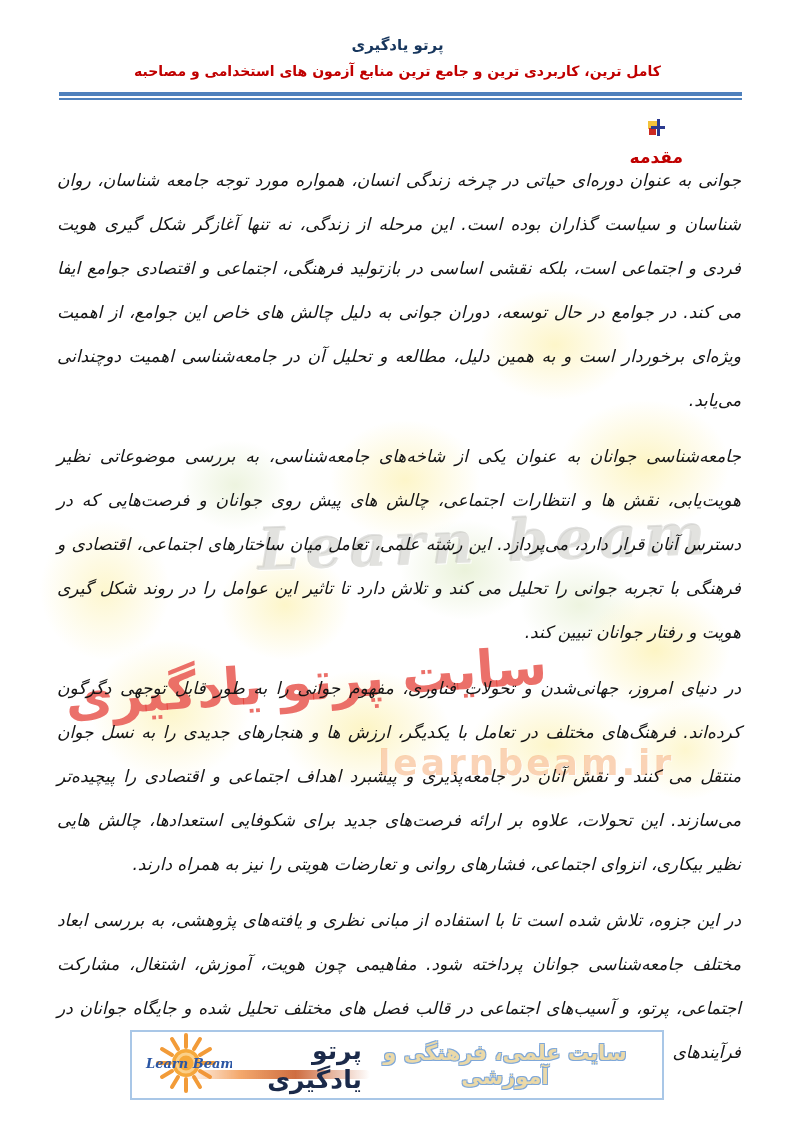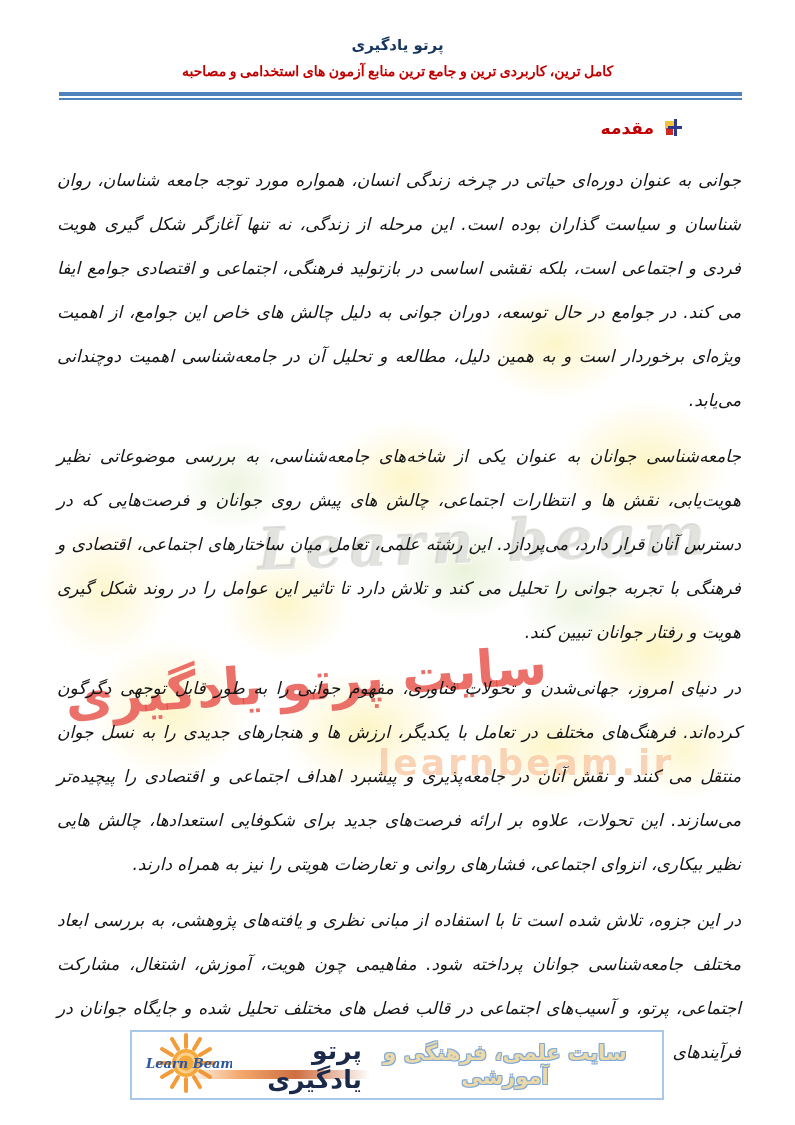--- a/index.html
+++ b/index.html
@@ -27,7 +27,7 @@
   }
   .header{position:absolute;top:36px;left:0;right:0;text-align:center;z-index:2;}
   .site-title{color:#17365D;font-weight:bold;font-size:15px;}
-  .tagline{color:#C00000;font-weight:bold;font-size:14px;margin-top:9px;direction:rtl;font-family:Liberation Serif, serif;}
+  .tagline{color:#C00000;font-weight:bold;font-size:14px;margin-top:9px;direction:rtl;}
   .divider{position:absolute;top:92px;left:59px;right:53px;z-index:2;}
   .divider .thick{height:4px;background:#4F81BD;}
   .divider .thin{height:2px;background:#4F81BD;margin-top:2px;}

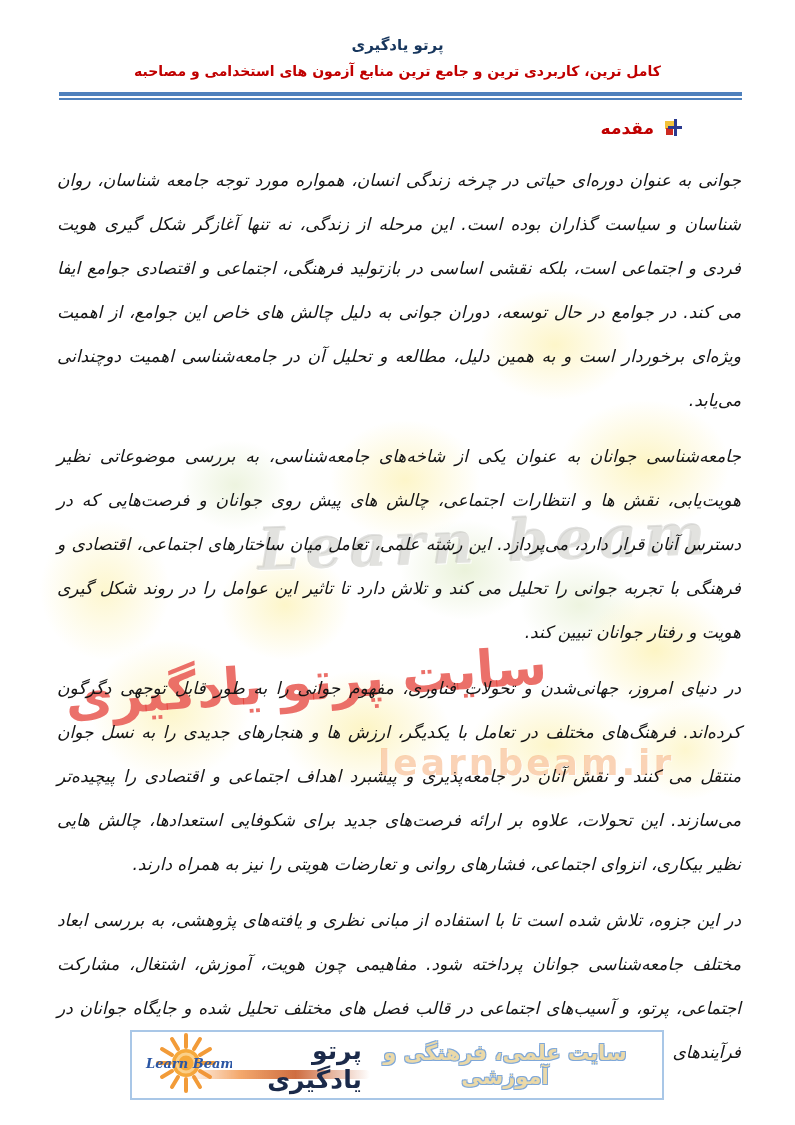--- a/index.html
+++ b/index.html
@@ -33,7 +33,7 @@
   .divider .thin{height:2px;background:#4F81BD;margin-top:2px;}
   .section-heading{
     position:absolute;top:118px;right:112px;z-index:2;direction:rtl;
-    display:flex;align-items:center;gap:9px;color:#C00000;font-weight:bold;font-size:17px;
+    display:flex;align-items:center;gap:9px;color:#C00000;font-weight:bold;font-size:17px;flex-direction:column;
   }
   .bullet{display:inline-block;width:20px;height:20px;}
   .body-text{

